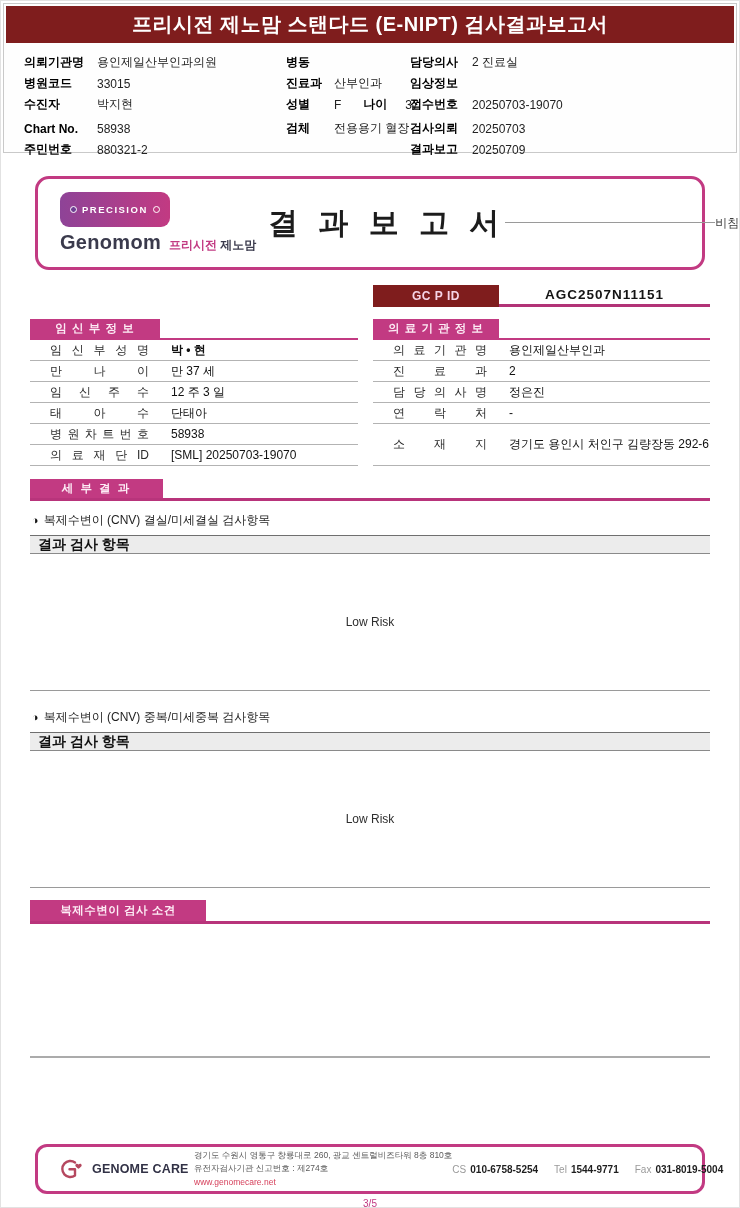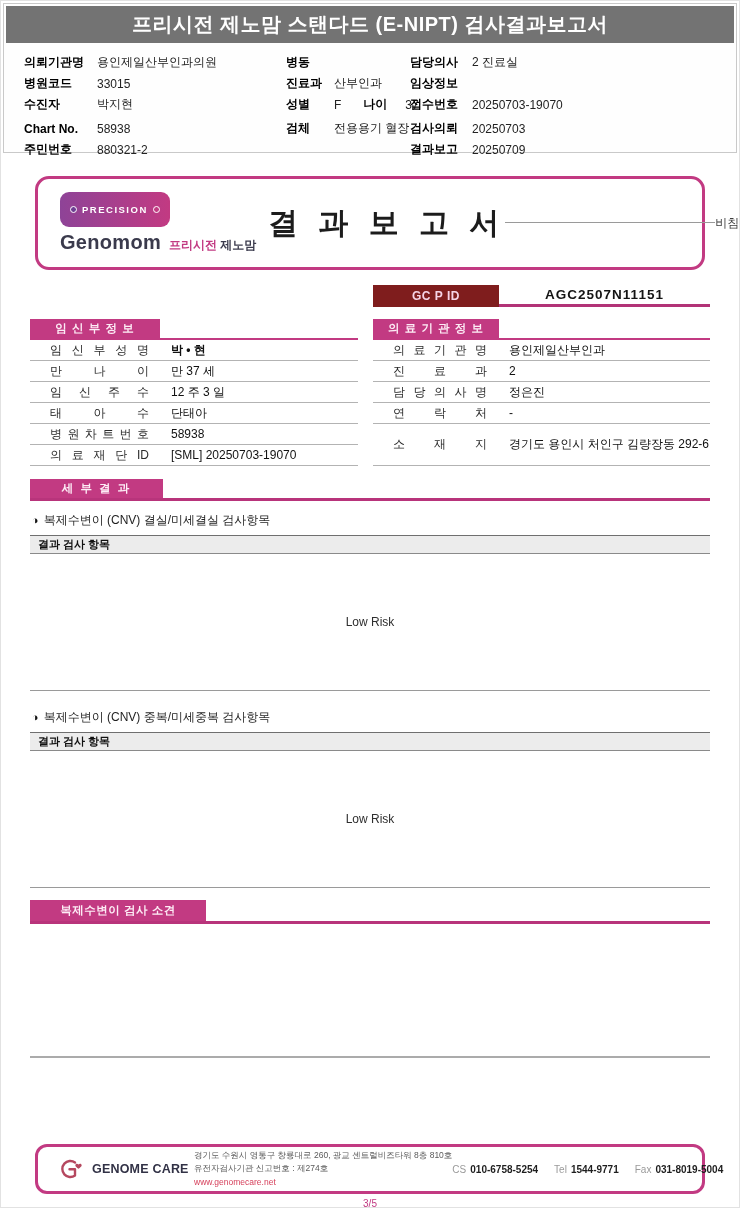--- a/index.html
+++ b/index.html
@@ -9,7 +9,7 @@
 
   
   .top-block { position: absolute; left: 3px; top: 3px; width: 734px; height: 150px; border: 1px solid #c9c9c9; background: #fefefe; }
-  .title-bar { margin: 2px; height: 37px; background: #737373; color: #ffffff; font-size: 20px; font-weight: bold; display: flex; align-items: center; justify-content: center; letter-spacing: 0.5px; }
+  .title-bar { margin: 2px; height: 37px; background: #7f1d1d; color: #ffffff; font-size: 20px; font-weight: bold; display: flex; align-items: center; justify-content: center; letter-spacing: 0.5px; }
   .info-grid { display: flex; padding: 7px 0 0 20px; }
   .info-col { display: flex; flex-direction: column; }
   .info-col.c1 { width: 218px; }

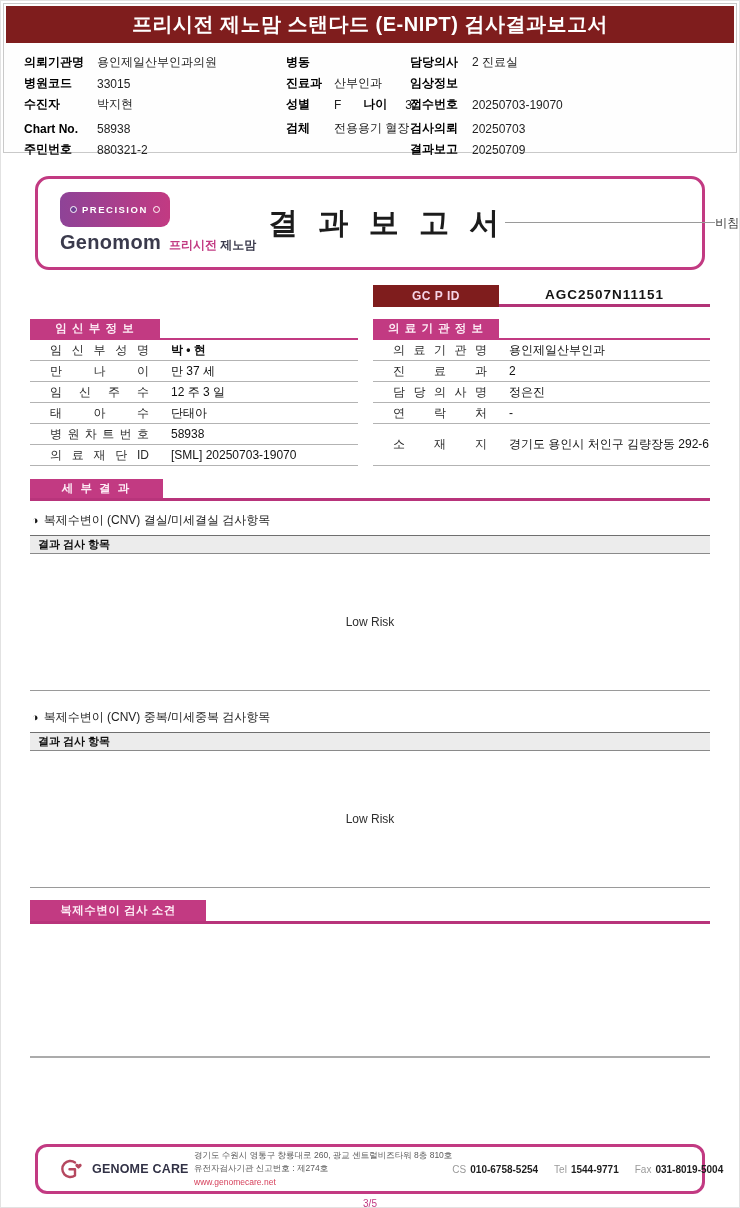--- a/index.html
+++ b/index.html
@@ -75,7 +75,7 @@
 
   .cnv-heading { margin-top: 11px; font-size: 12px; color: #1e1e1e; display: flex; align-items: center; gap: 5px; padding-left: 2px; }
   .half-icon { font-size: 11px; color: #111; line-height: 1; }
-  .result-header { margin-top: 6px; height: 19px; background: #ececec; border-top: 1px solid #6f6f6f; border-bottom: 1px solid #8a8a8a; font-size: 11px; font-weight: bold; color: #111; display: flex; align-items: center; padding-left: 8px; }
+  .result-header { margin-top: 6px; height: 19px; background: #ececec; border-top: 1px solid #6f6f6f; border-bottom: 1px solid #8a8a8a; font-size: 14px; font-weight: bold; color: #111; display: flex; align-items: center; padding-left: 8px; }
   .result-area { height: 137px; display: flex; align-items: center; justify-content: center; border-bottom: 1px solid #9a9a9a; font-size: 12px; color: #2e2e2e; }
 
   .findings-spacer { height: 134px; border-bottom: 2px solid #ababab; }

